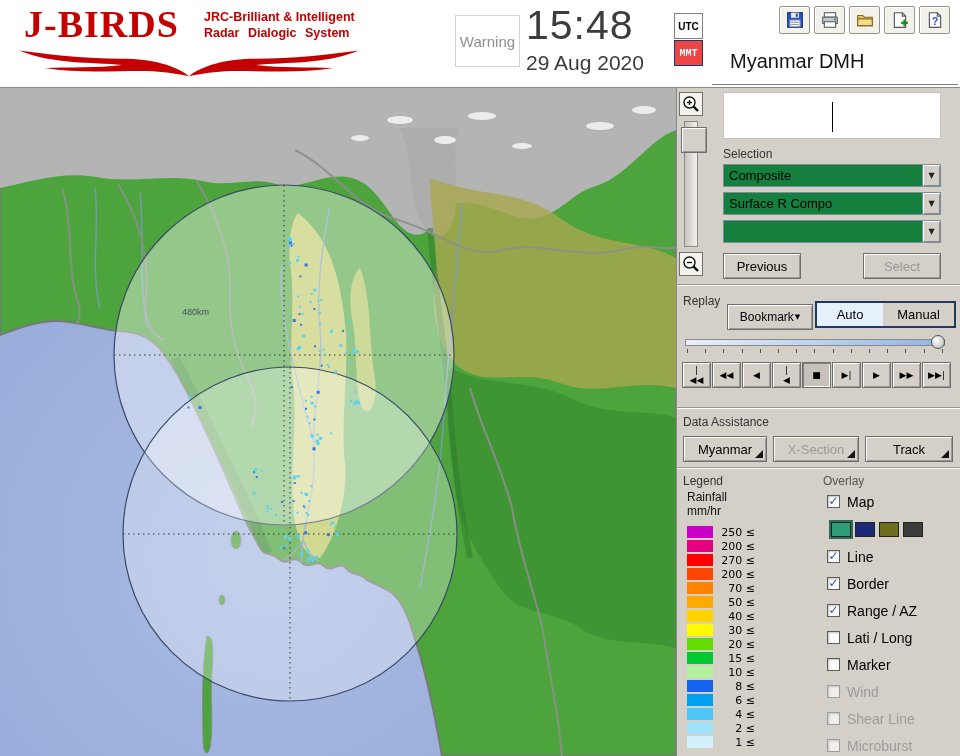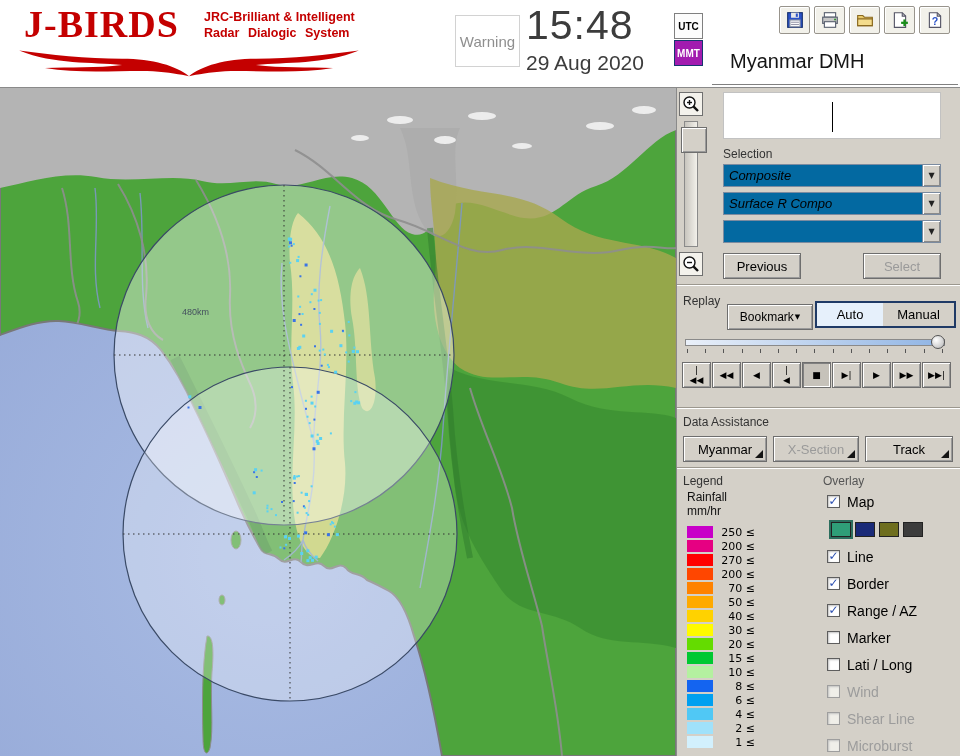--- a/index.html
+++ b/index.html
@@ -26,7 +26,7 @@
   .tz-btn { display:block; width:29px; height:26px; margin:0 0 1px 0; padding:0;
             font-family:inherit; font-size:10px; font-weight:bold; text-align:center;
             background:#fcfcfc; color:#000; border:1px solid #808080; }
-  .tz-btn.selected { background:#a21caf; color:#fff; border-color:#15386e; }
+  .tz-btn.selected { background:#ef4444; color:#fff; border-color:#15386e;font-family:Liberation Mono, monospace; }
   .toolbar { position:absolute; left:779px; top:6px; display:flex; gap:4px; }
   .icon-btn { width:31px; height:28px; padding:0; background:#f2f1ea; border:1px solid #98948c;
               border-radius:2px; box-shadow:inset 1px 1px 0 #fff;

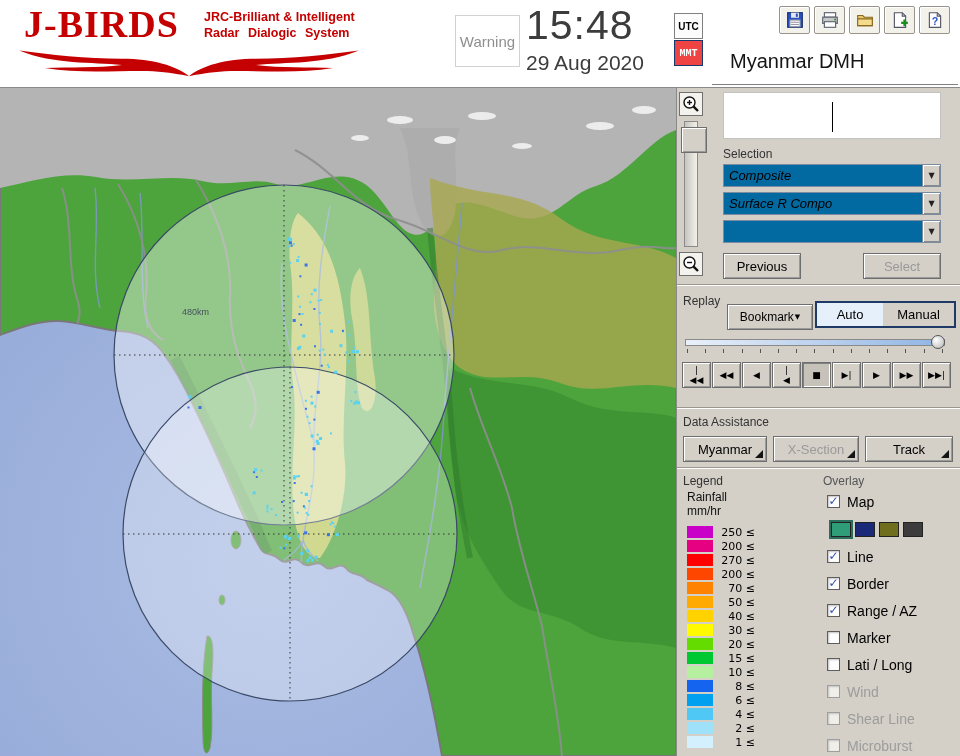--- a/index.html
+++ b/index.html
@@ -60,8 +60,8 @@
   .caret { position:absolute; left:108px; top:9px; width:1px; height:30px; background:#000; }
 
   .sel-label { position:absolute; left:46px; top:59px; font-size:12px; color:#333; }
-  .combo { position:absolute; left:46px; width:218px; height:23px; background:#0369a1;
-           border:1px solid #7b8ba0; display:flex; align-items:stretch;font-style:italic; }
+  .combo { position:absolute; left:46px; width:218px; height:23px; background:#15803d;
+           border:1px solid #7b8ba0; display:flex; align-items:stretch; }
   #combo1 { top:76px; } #combo2 { top:104px;justify-content:space-between; } #combo3 { top:132px; }
   .combo .txt { flex:1; padding:3px 0 0 5px; font-size:13px; color:#000; overflow:hidden; white-space:nowrap; }
   .combo .arrow { width:18px; background:#d4d0c8; border-left:1px solid #7b8ba0;

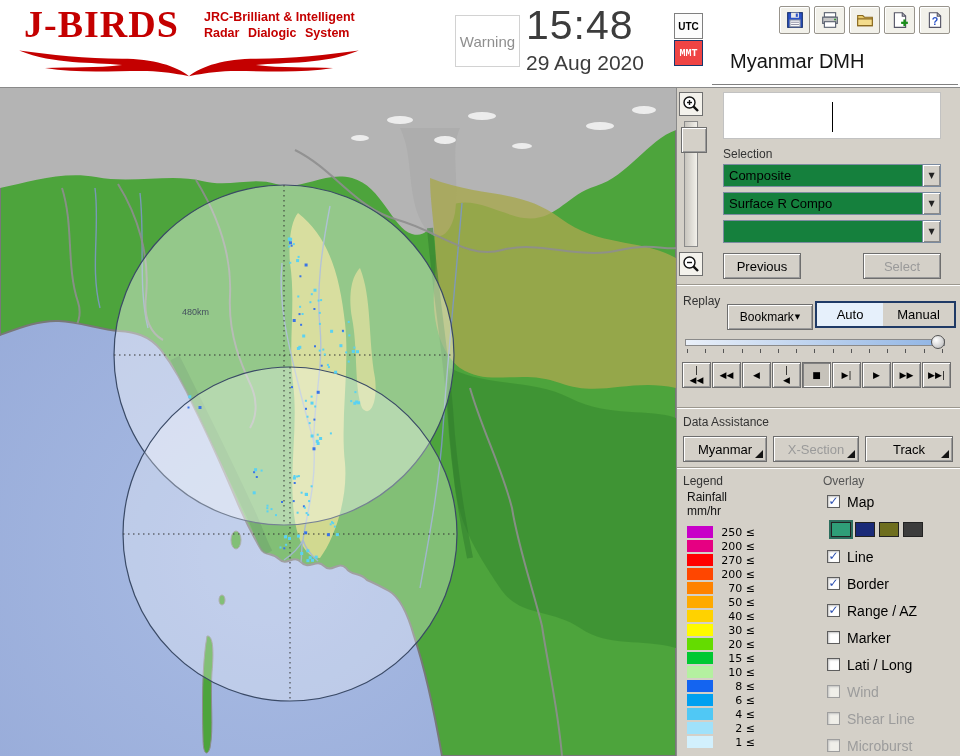--- a/index.html
+++ b/index.html
@@ -576,11 +576,11 @@
         </div>
         <div class="ov-row">
           <span class="cb"></span>
-          <span class="ov-lab">Marker</span>
+          <span class="ov-lab">Lati / Long</span>
         </div>
         <div class="ov-row">
           <span class="cb"></span>
-          <span class="ov-lab">Lati / Long</span>
+          <span class="ov-lab">Marker</span>
         </div>
         <div class="ov-row ov-disabled">
           <span class="cb"></span>

